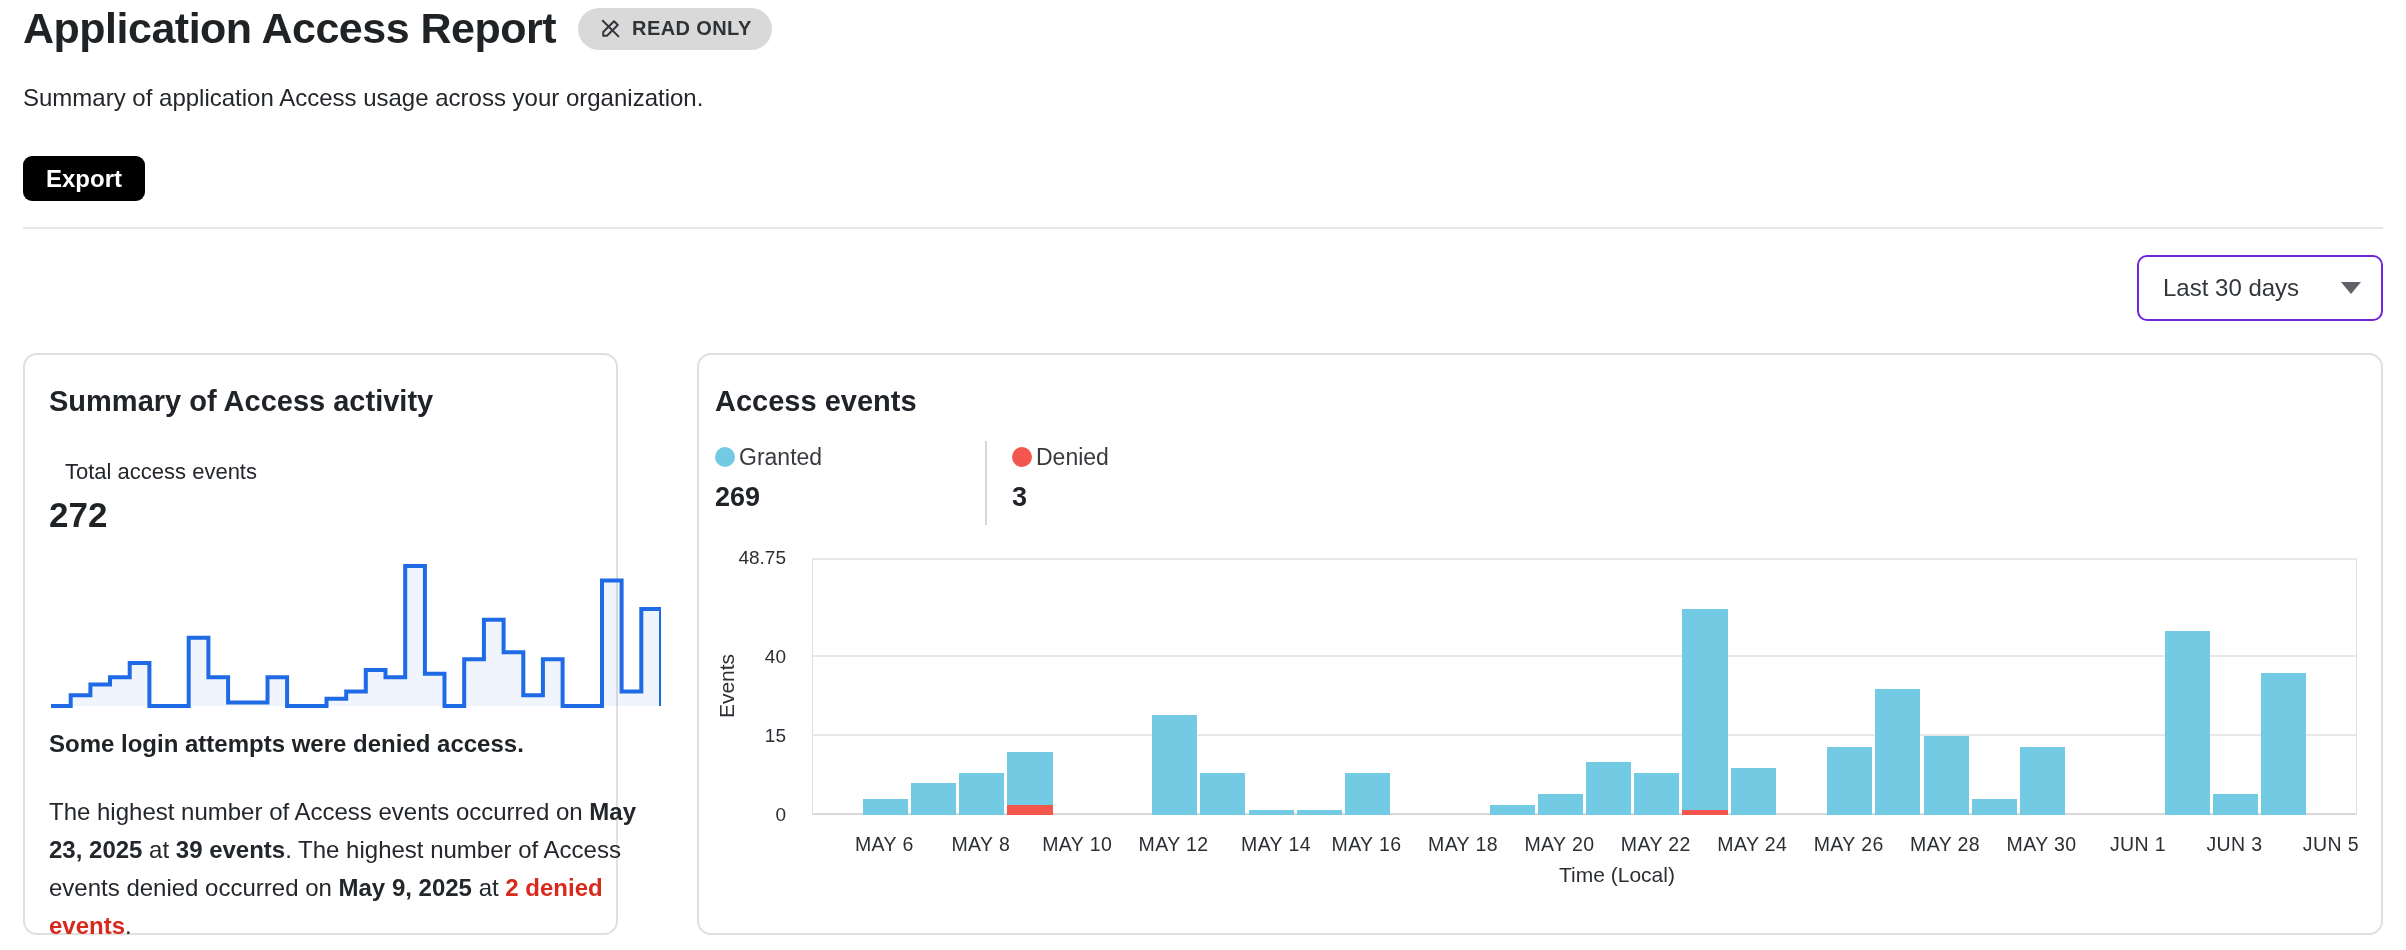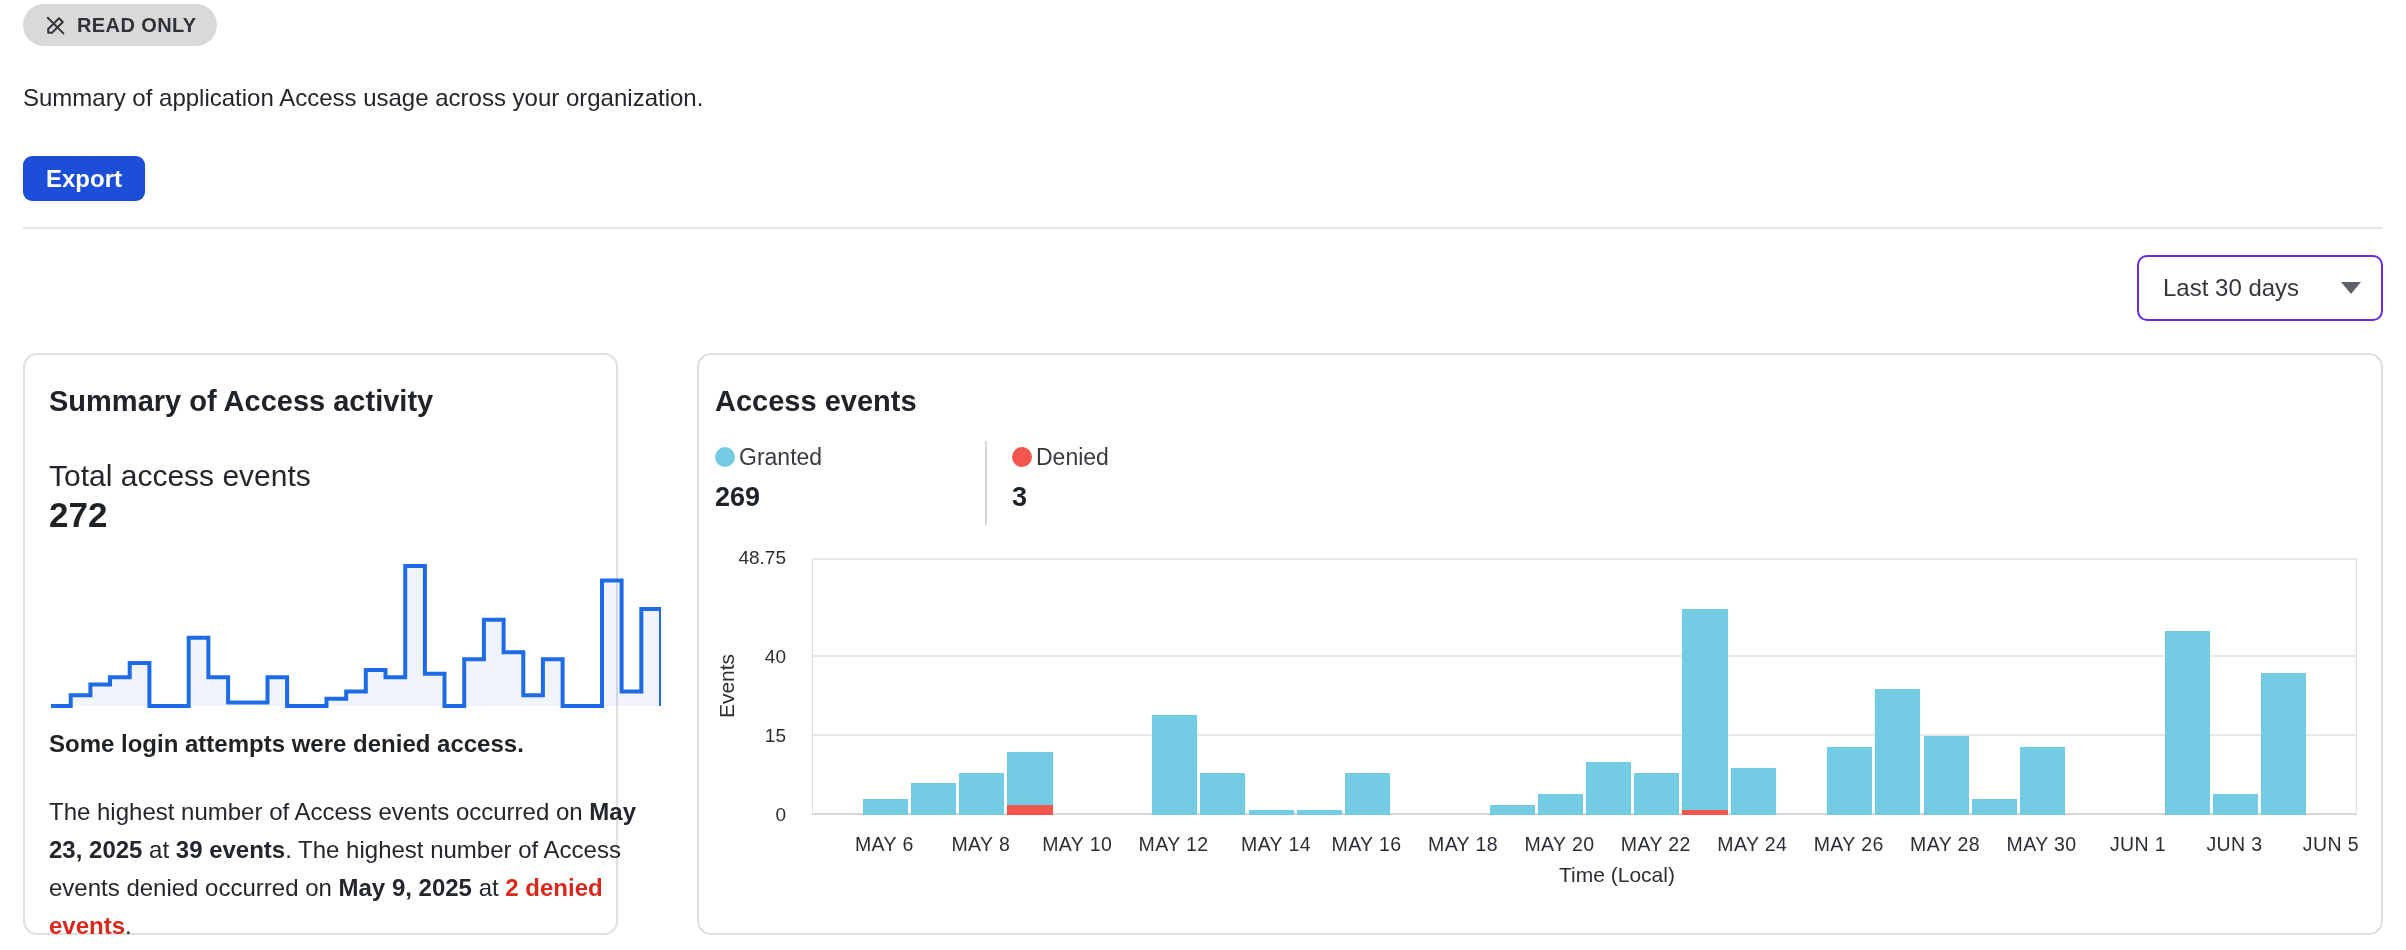--- a/index.html
+++ b/index.html
@@ -62,6 +62,7 @@
 <div class="page">
 
   <div class="title-row">
+    <h1>Application Access Report</h1>
     <span class="badge">
       <svg width="25" height="25" viewBox="0 0 24 24" fill="none" stroke="#33373b" stroke-width="1.9" stroke-linejoin="round" stroke-linecap="round">
         <path d="M5 19 L5 15.4 L15.4 5 L19 8.6 L8.6 19 Z"></path>

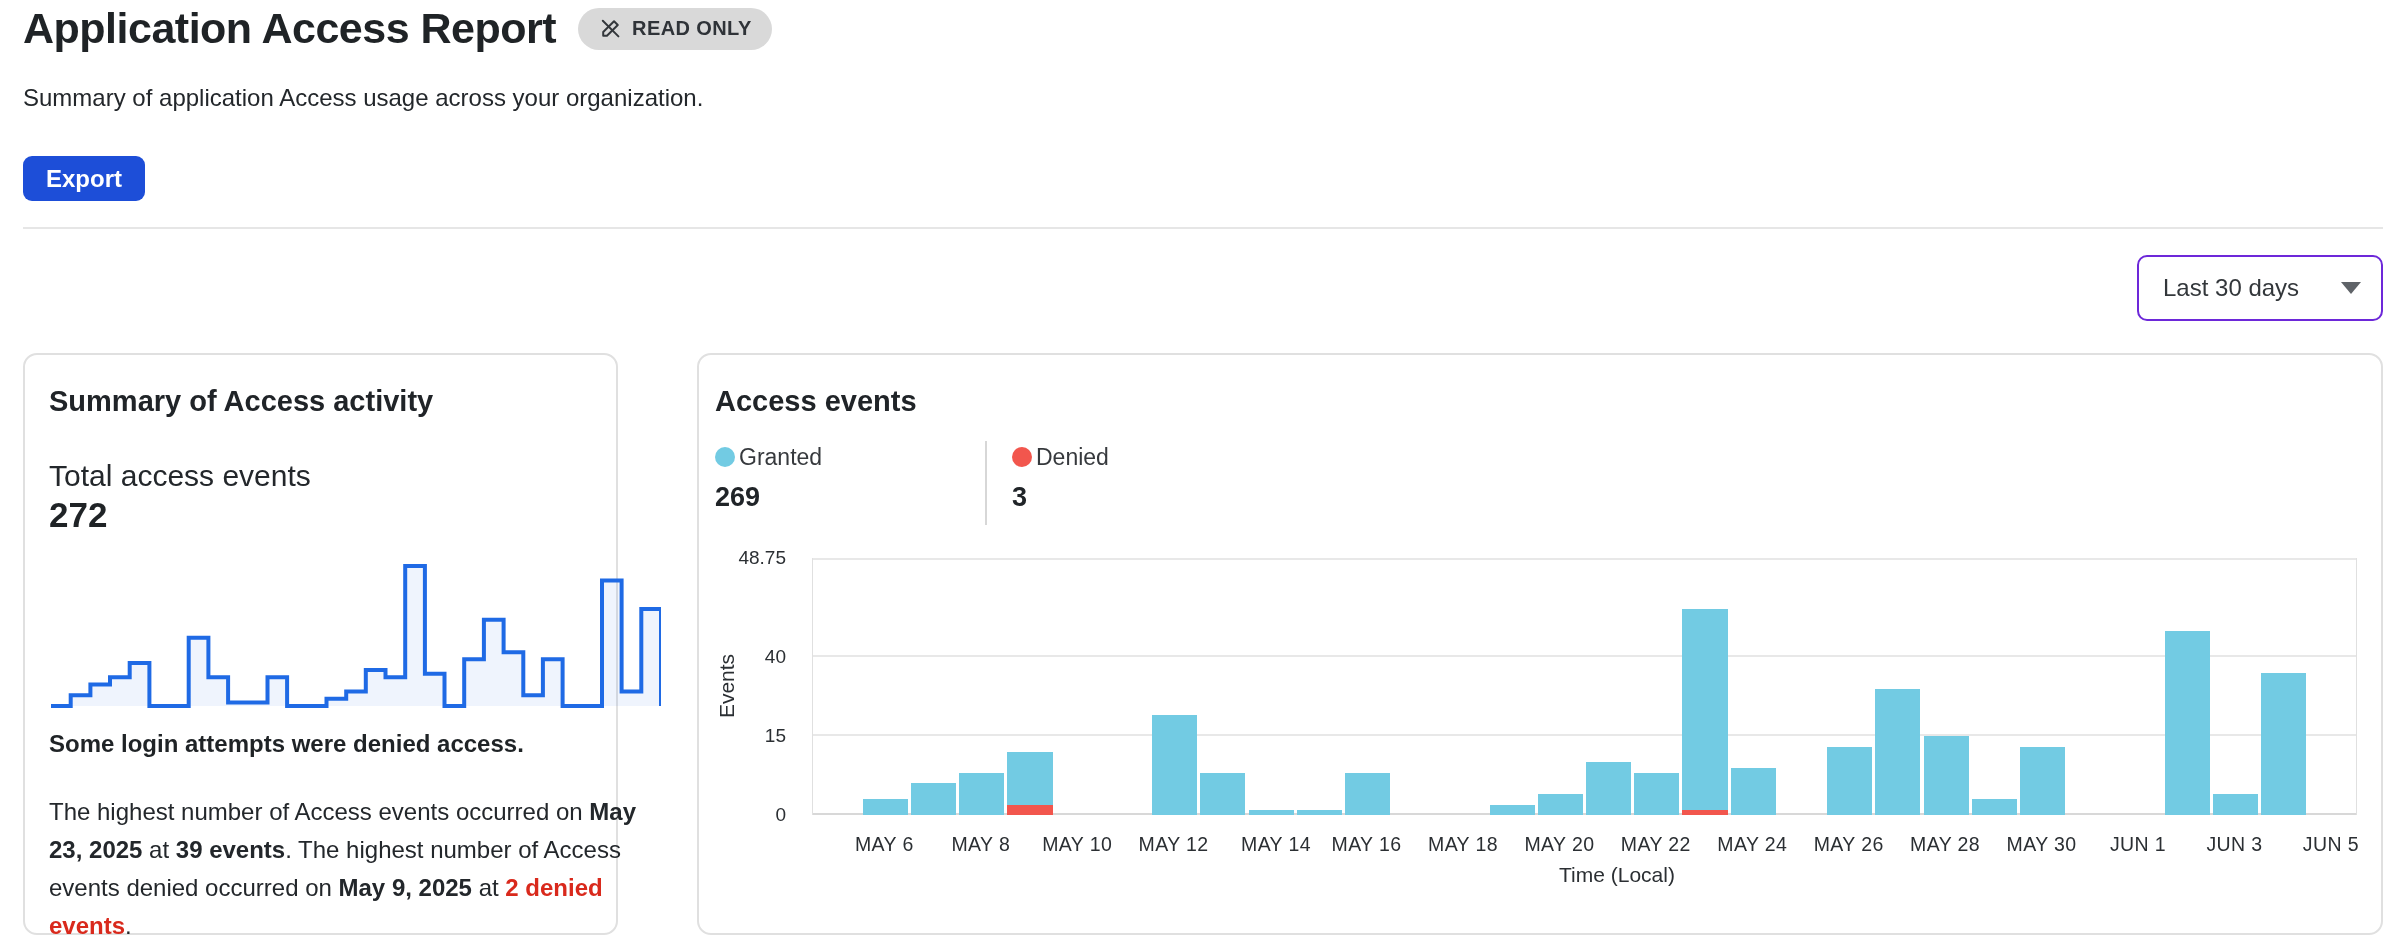--- a/index.html
+++ b/index.html
@@ -10,7 +10,7 @@
   h1{margin:0;font-size:43px;font-weight:700;letter-spacing:-0.5px;color:#1f2326;}
   .badge{display:inline-flex;align-items:center;gap:9px;background:#d9d9d9;border-radius:22px;height:42px;padding:0 20px;font-size:20px;font-weight:700;color:#2f3338;letter-spacing:0.4px;white-space:nowrap;}
   .subtitle{position:absolute;left:23px;top:84px;font-size:24px;color:#23272b;}
-  .export-btn{position:absolute;left:23px;top:156px;height:45px;padding:0 23px;background:#1d4ed8;color:#fff;font-size:24px;font-weight:600;font-family:"Liberation Sans",sans-serif;border:none;border-radius:9px;cursor:pointer;}
+  .export-btn{position:absolute;left:23px;top:156px;height:45px;padding:0 23px;background:#000000;color:#fff;font-size:24px;font-weight:600;font-family:"Liberation Sans",sans-serif;border:none;border-radius:9px;cursor:pointer;}
   .divider{position:absolute;left:23px;right:23px;top:227px;height:0;border:none;border-top:2px solid #e6e6e6;margin:0;}
 
   

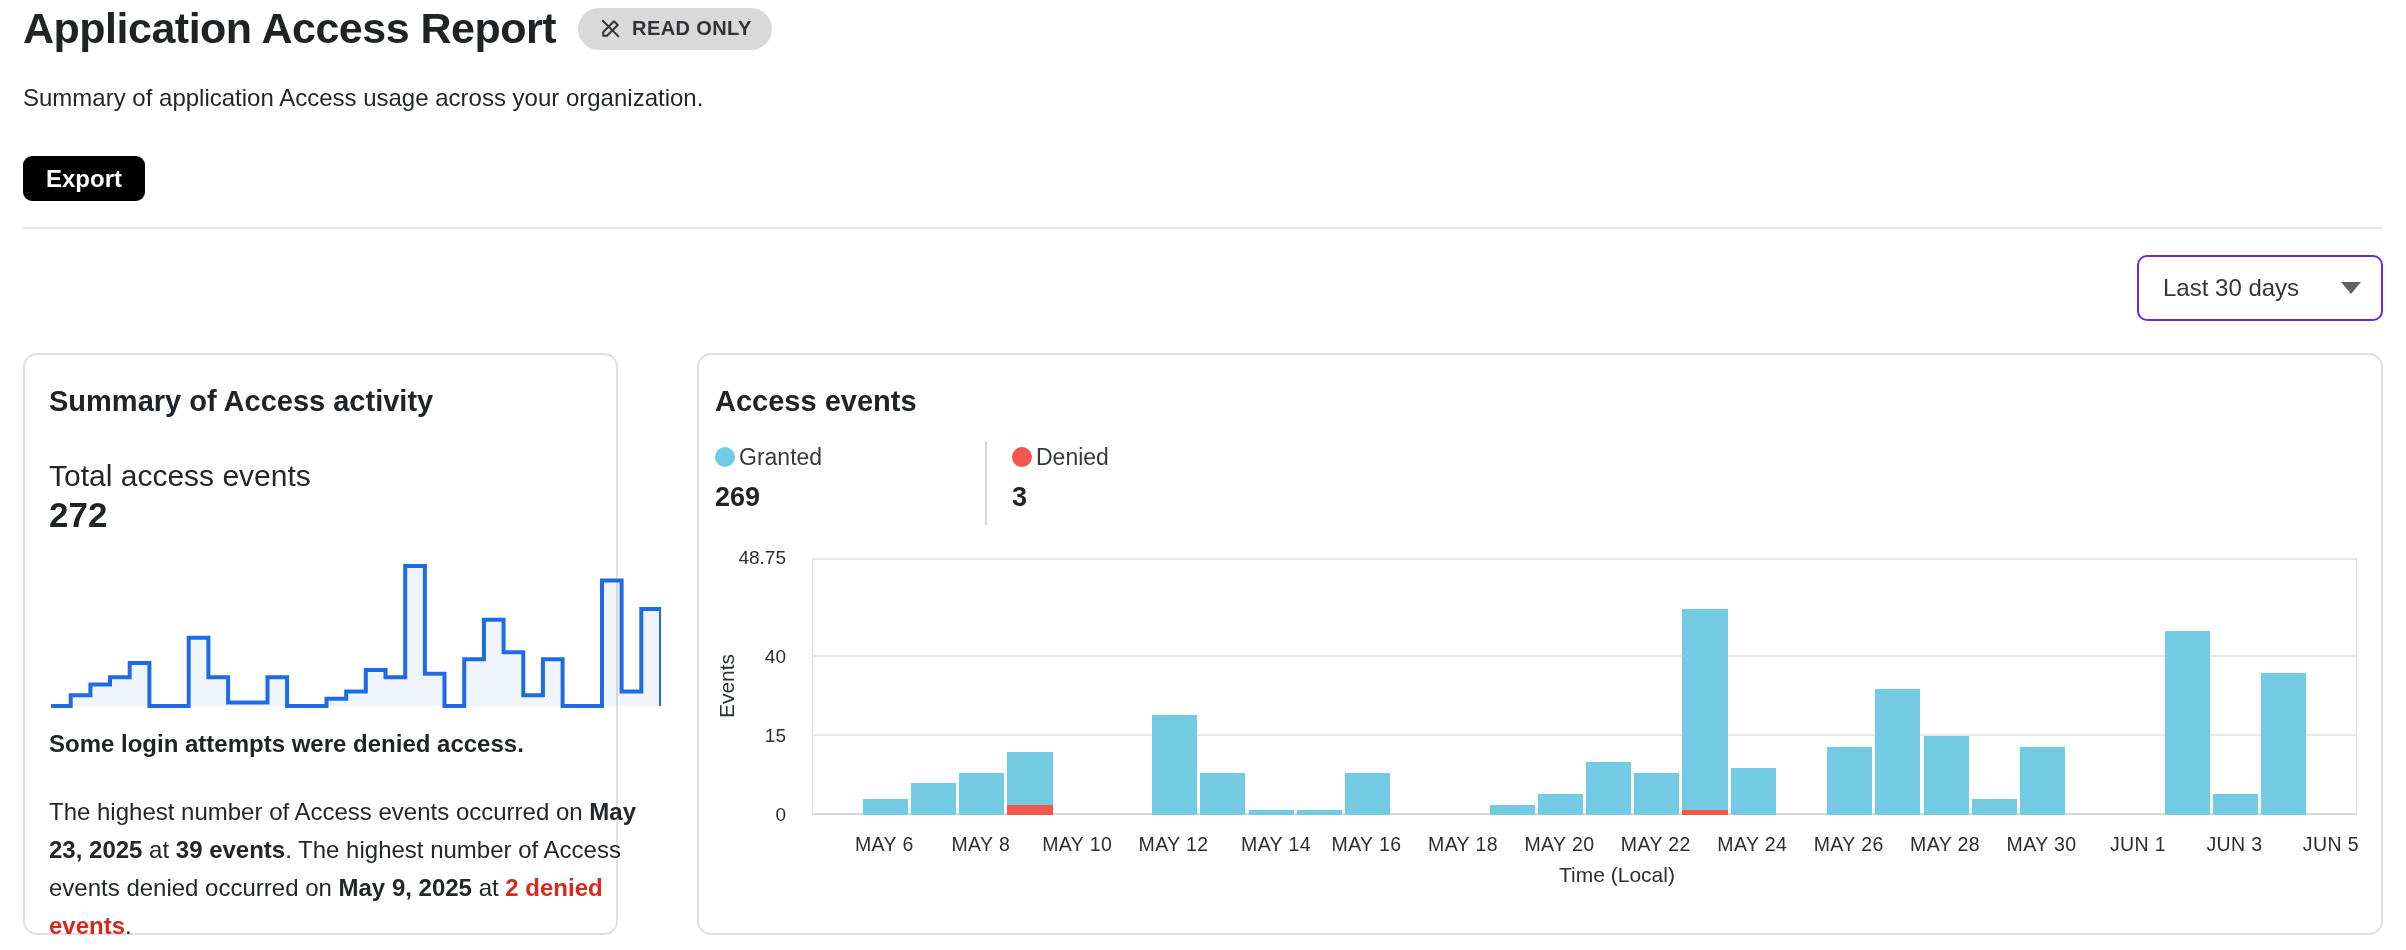--- a/index.html
+++ b/index.html
@@ -25,7 +25,7 @@
 
   
   .card-summary h2{left:24px;top:30px;}
-  .total-label{position:absolute;left:24px;top:104px;font-size:30px;color:#23272b;}
+  .total-label{position:absolute;left:40px;top:104px;font-size:22px;color:#23272b;}
   .total-value{position:absolute;left:24px;top:140px;font-size:35px;font-weight:700;color:#1f2326;}
   .sparkline{position:absolute;left:26px;top:205px;}
   .alert-heading{position:absolute;left:24px;top:374px;font-size:24px;font-weight:700;color:#1f2326;line-height:30px;}

